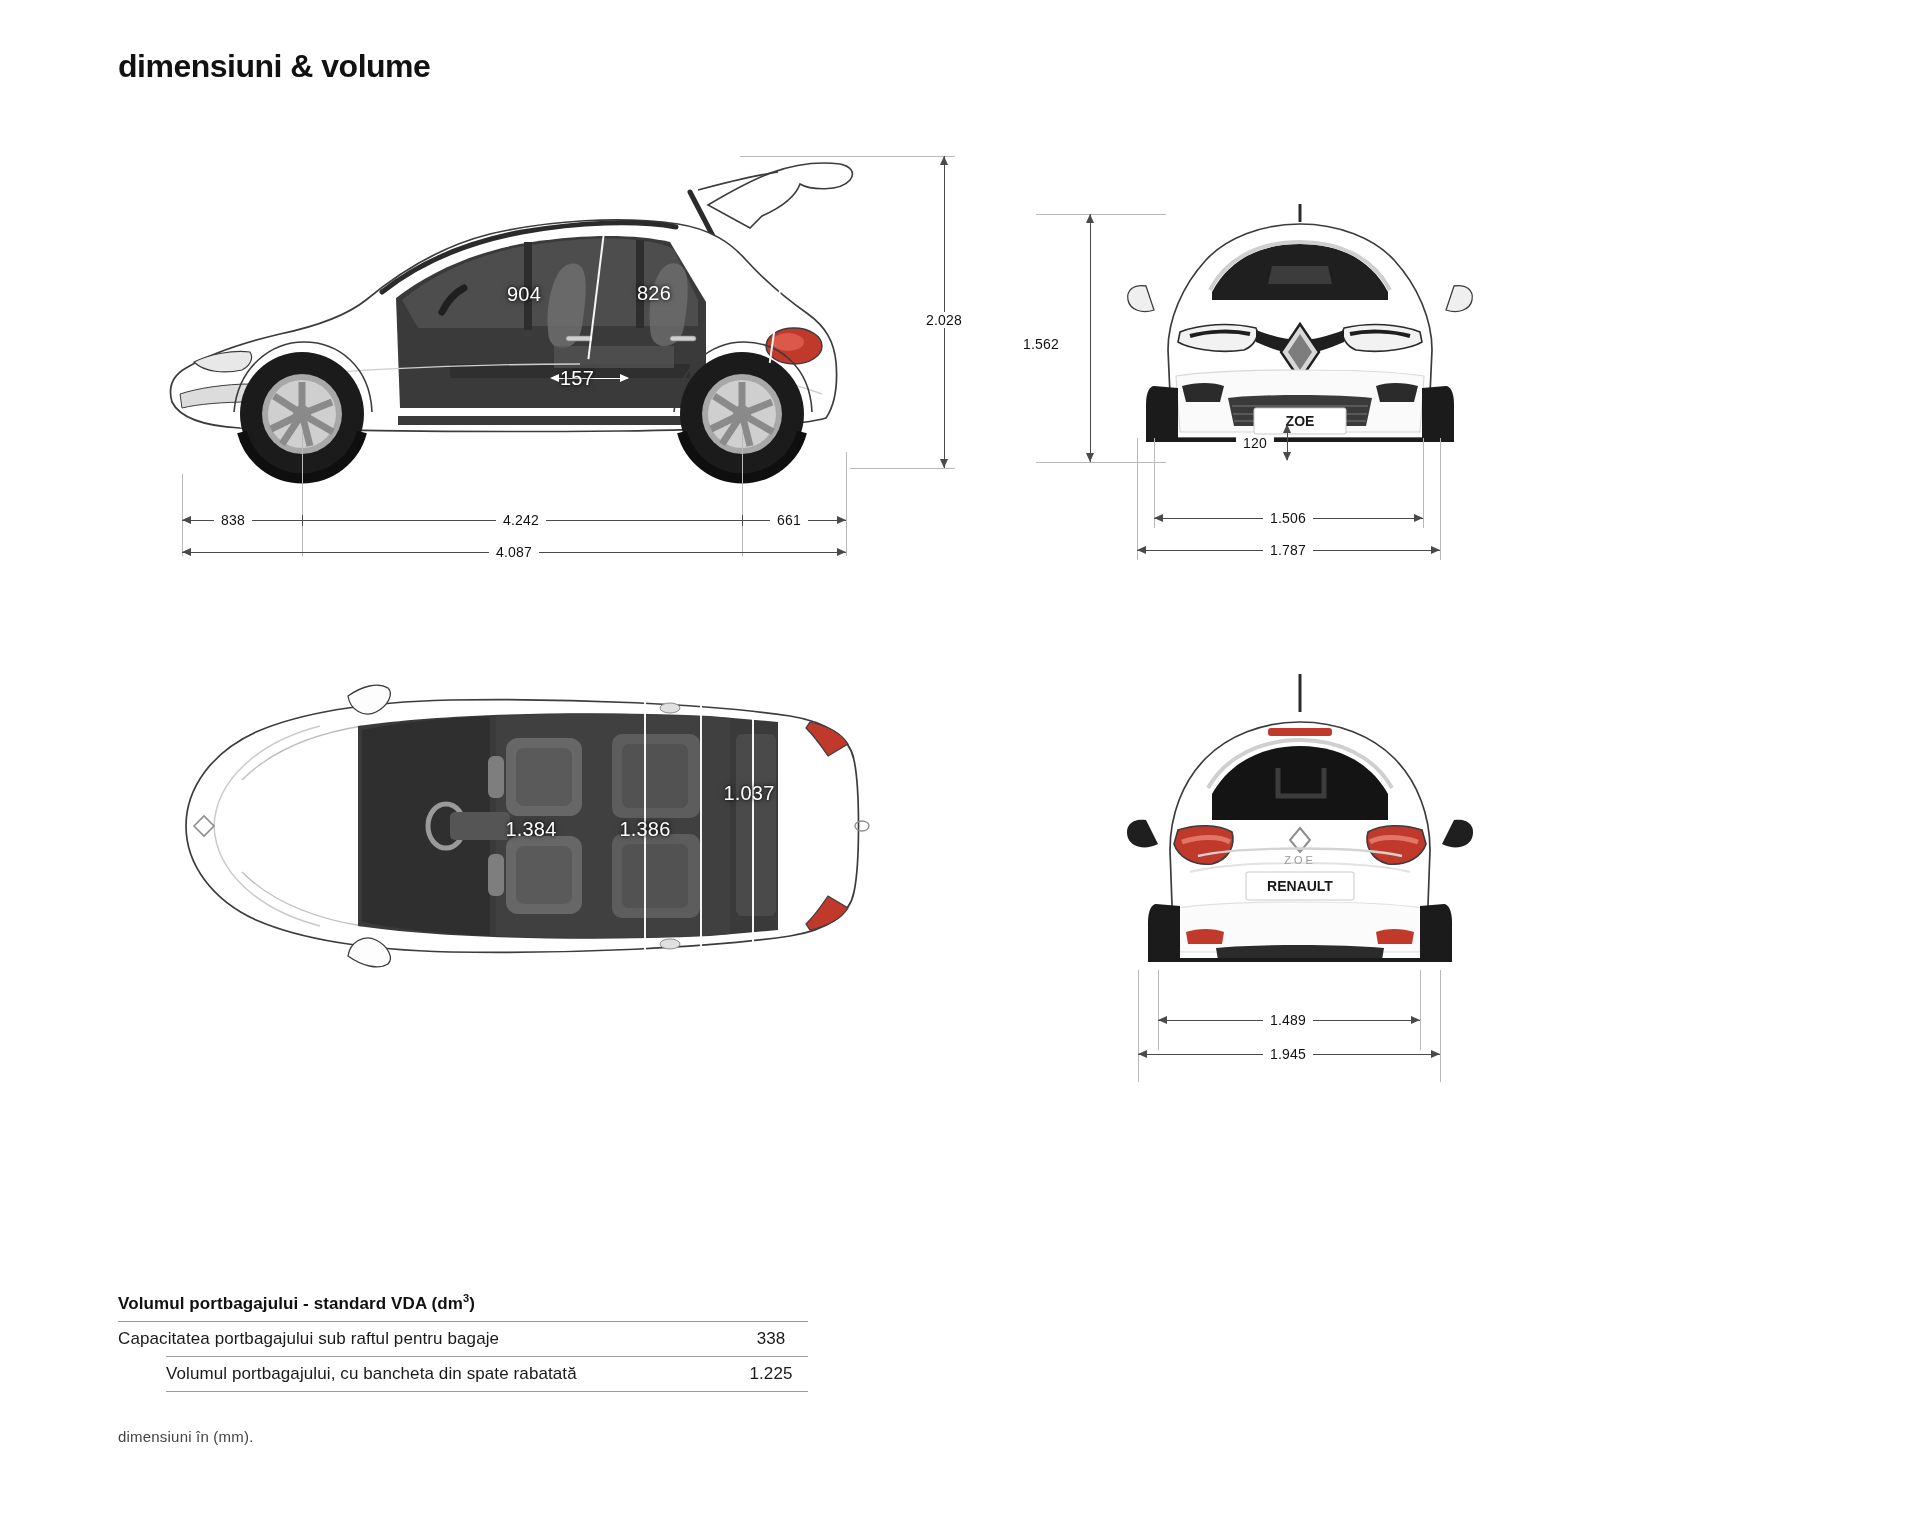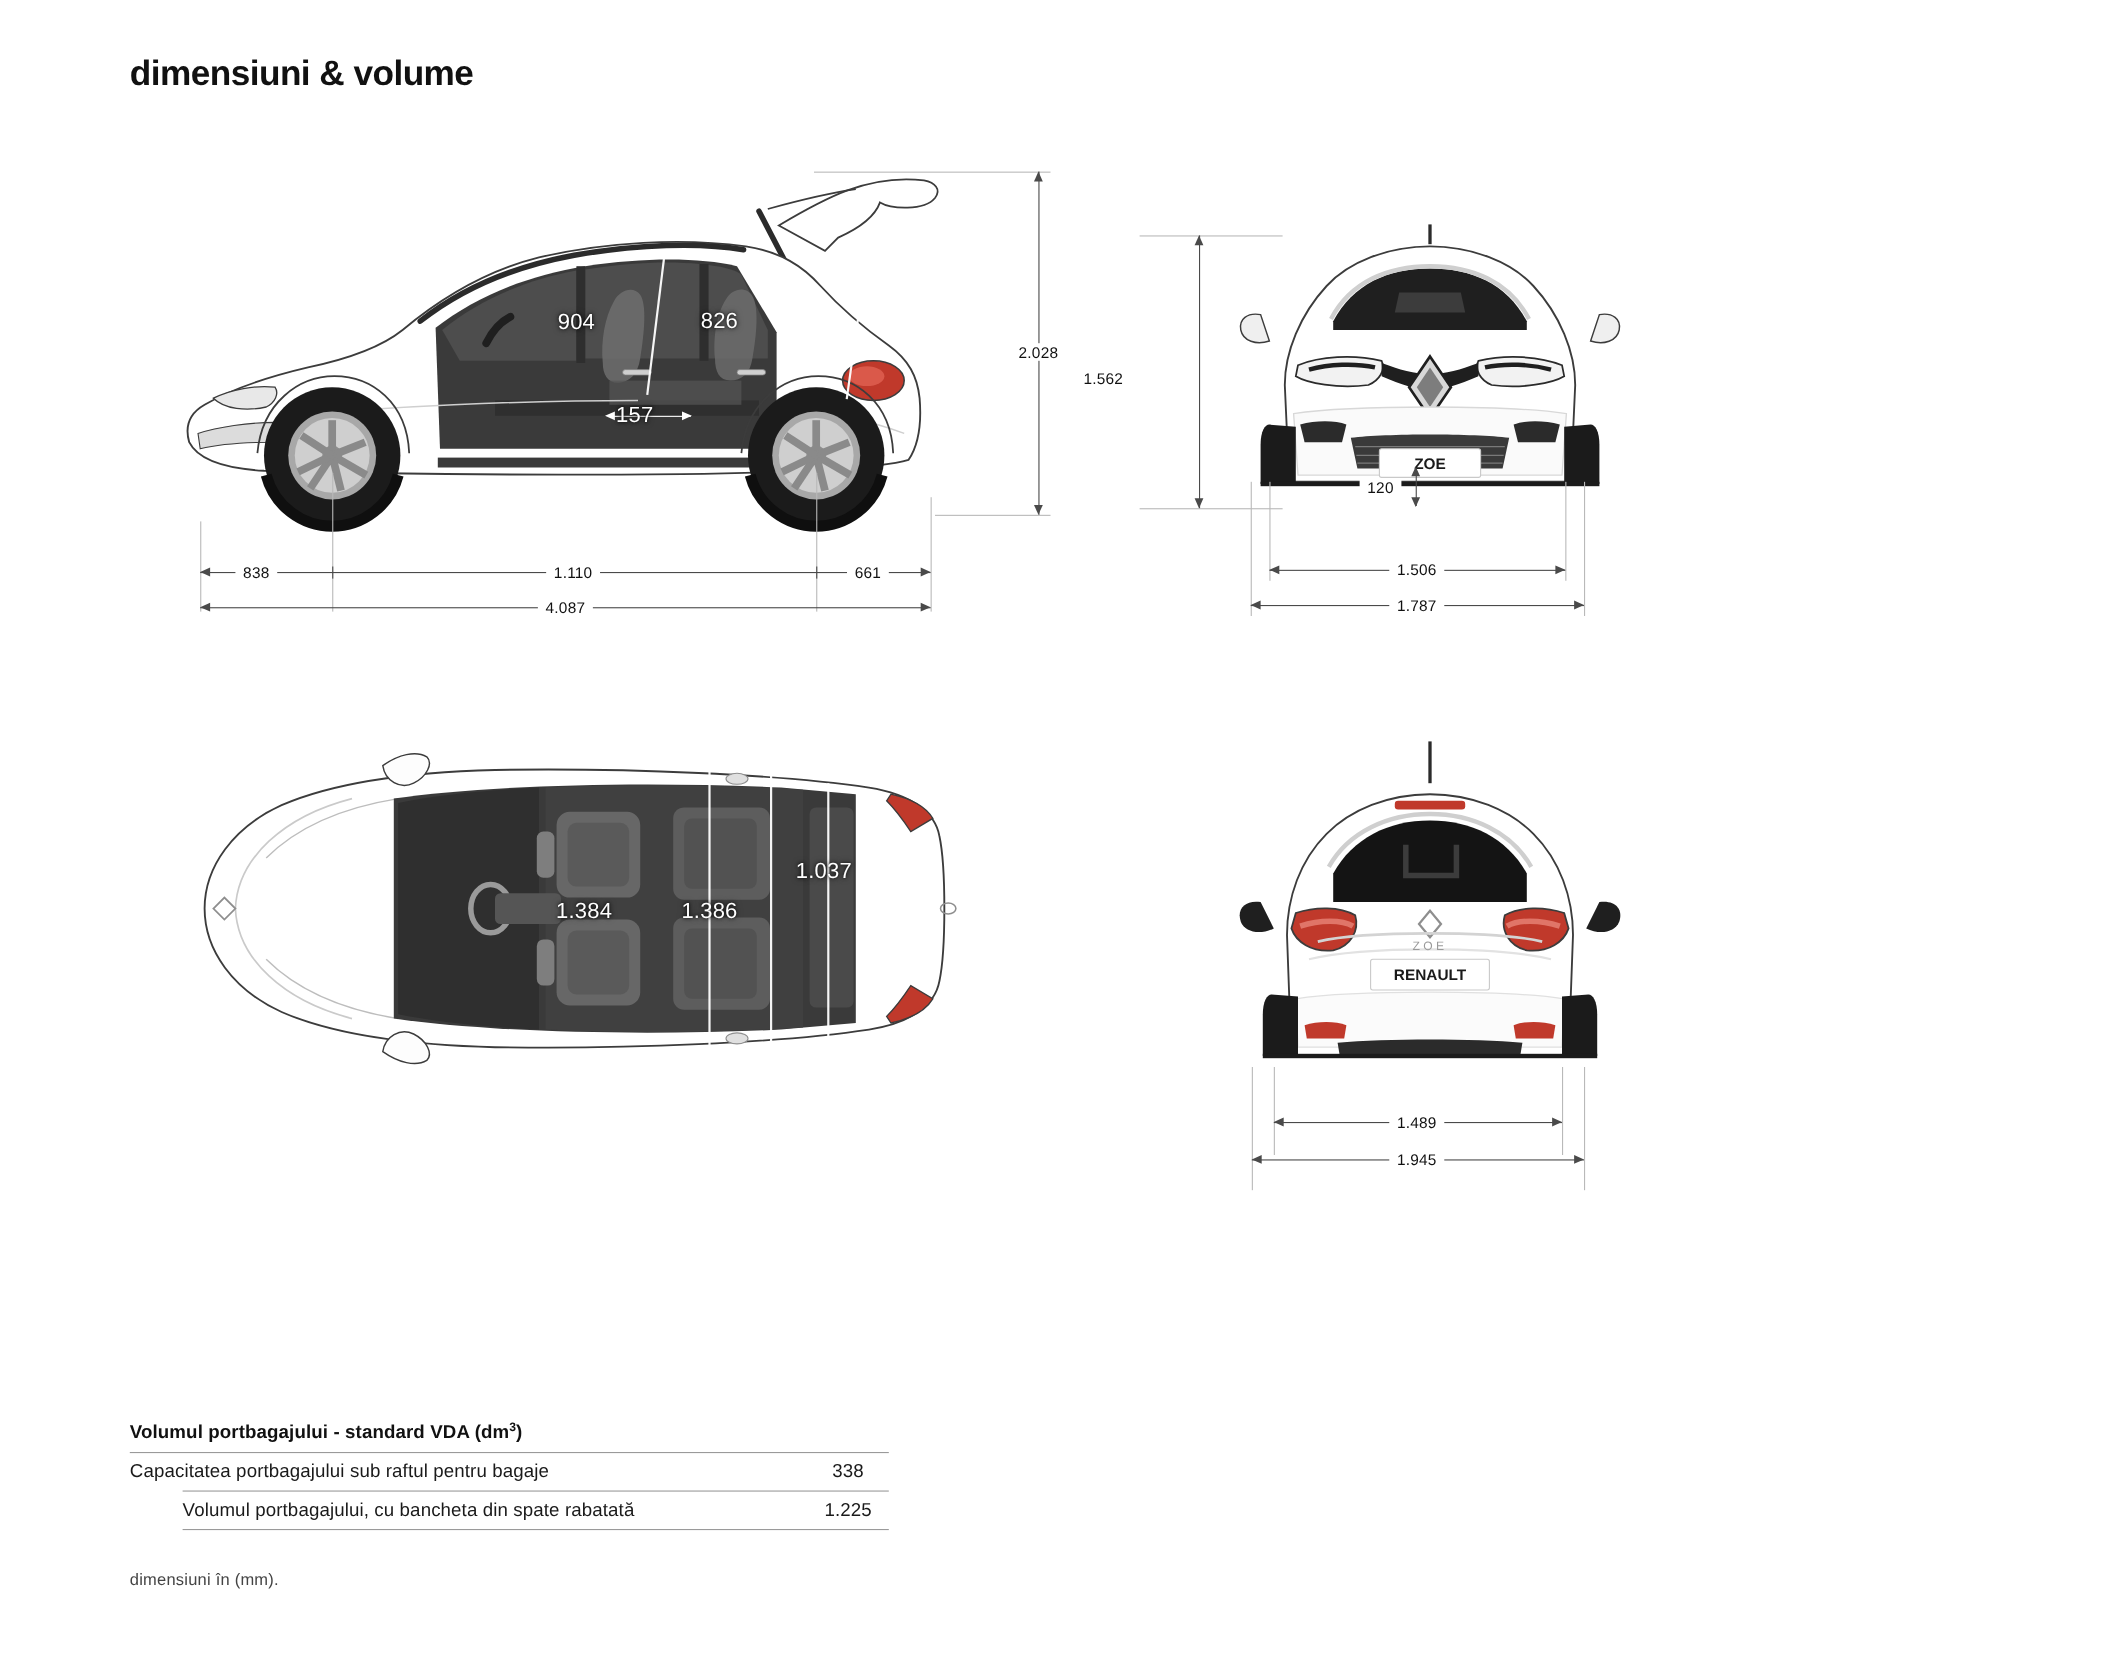--- a/index.html
+++ b/index.html
@@ -277,7 +277,7 @@
   <div class="vline" style="left:1090px;top:214px;height:248px;"></div>
   <div class="arrow ar-u" style="left:1086px;top:214px;"></div>
   <div class="arrow ar-d" style="left:1086px;top:453px;"></div>
-  <div class="dim ctr" style="left:1003px;top:344px;text-align:right;">1.562</div>
+  <div class="dim ctr" style="left:1041px;top:344px;text-align:right;">1.562</div>
 
   <div class="vline" style="left:1287px;top:426px;height:34px;"></div>
   <div class="arrow ar-u" style="left:1283px;top:424px;"></div>

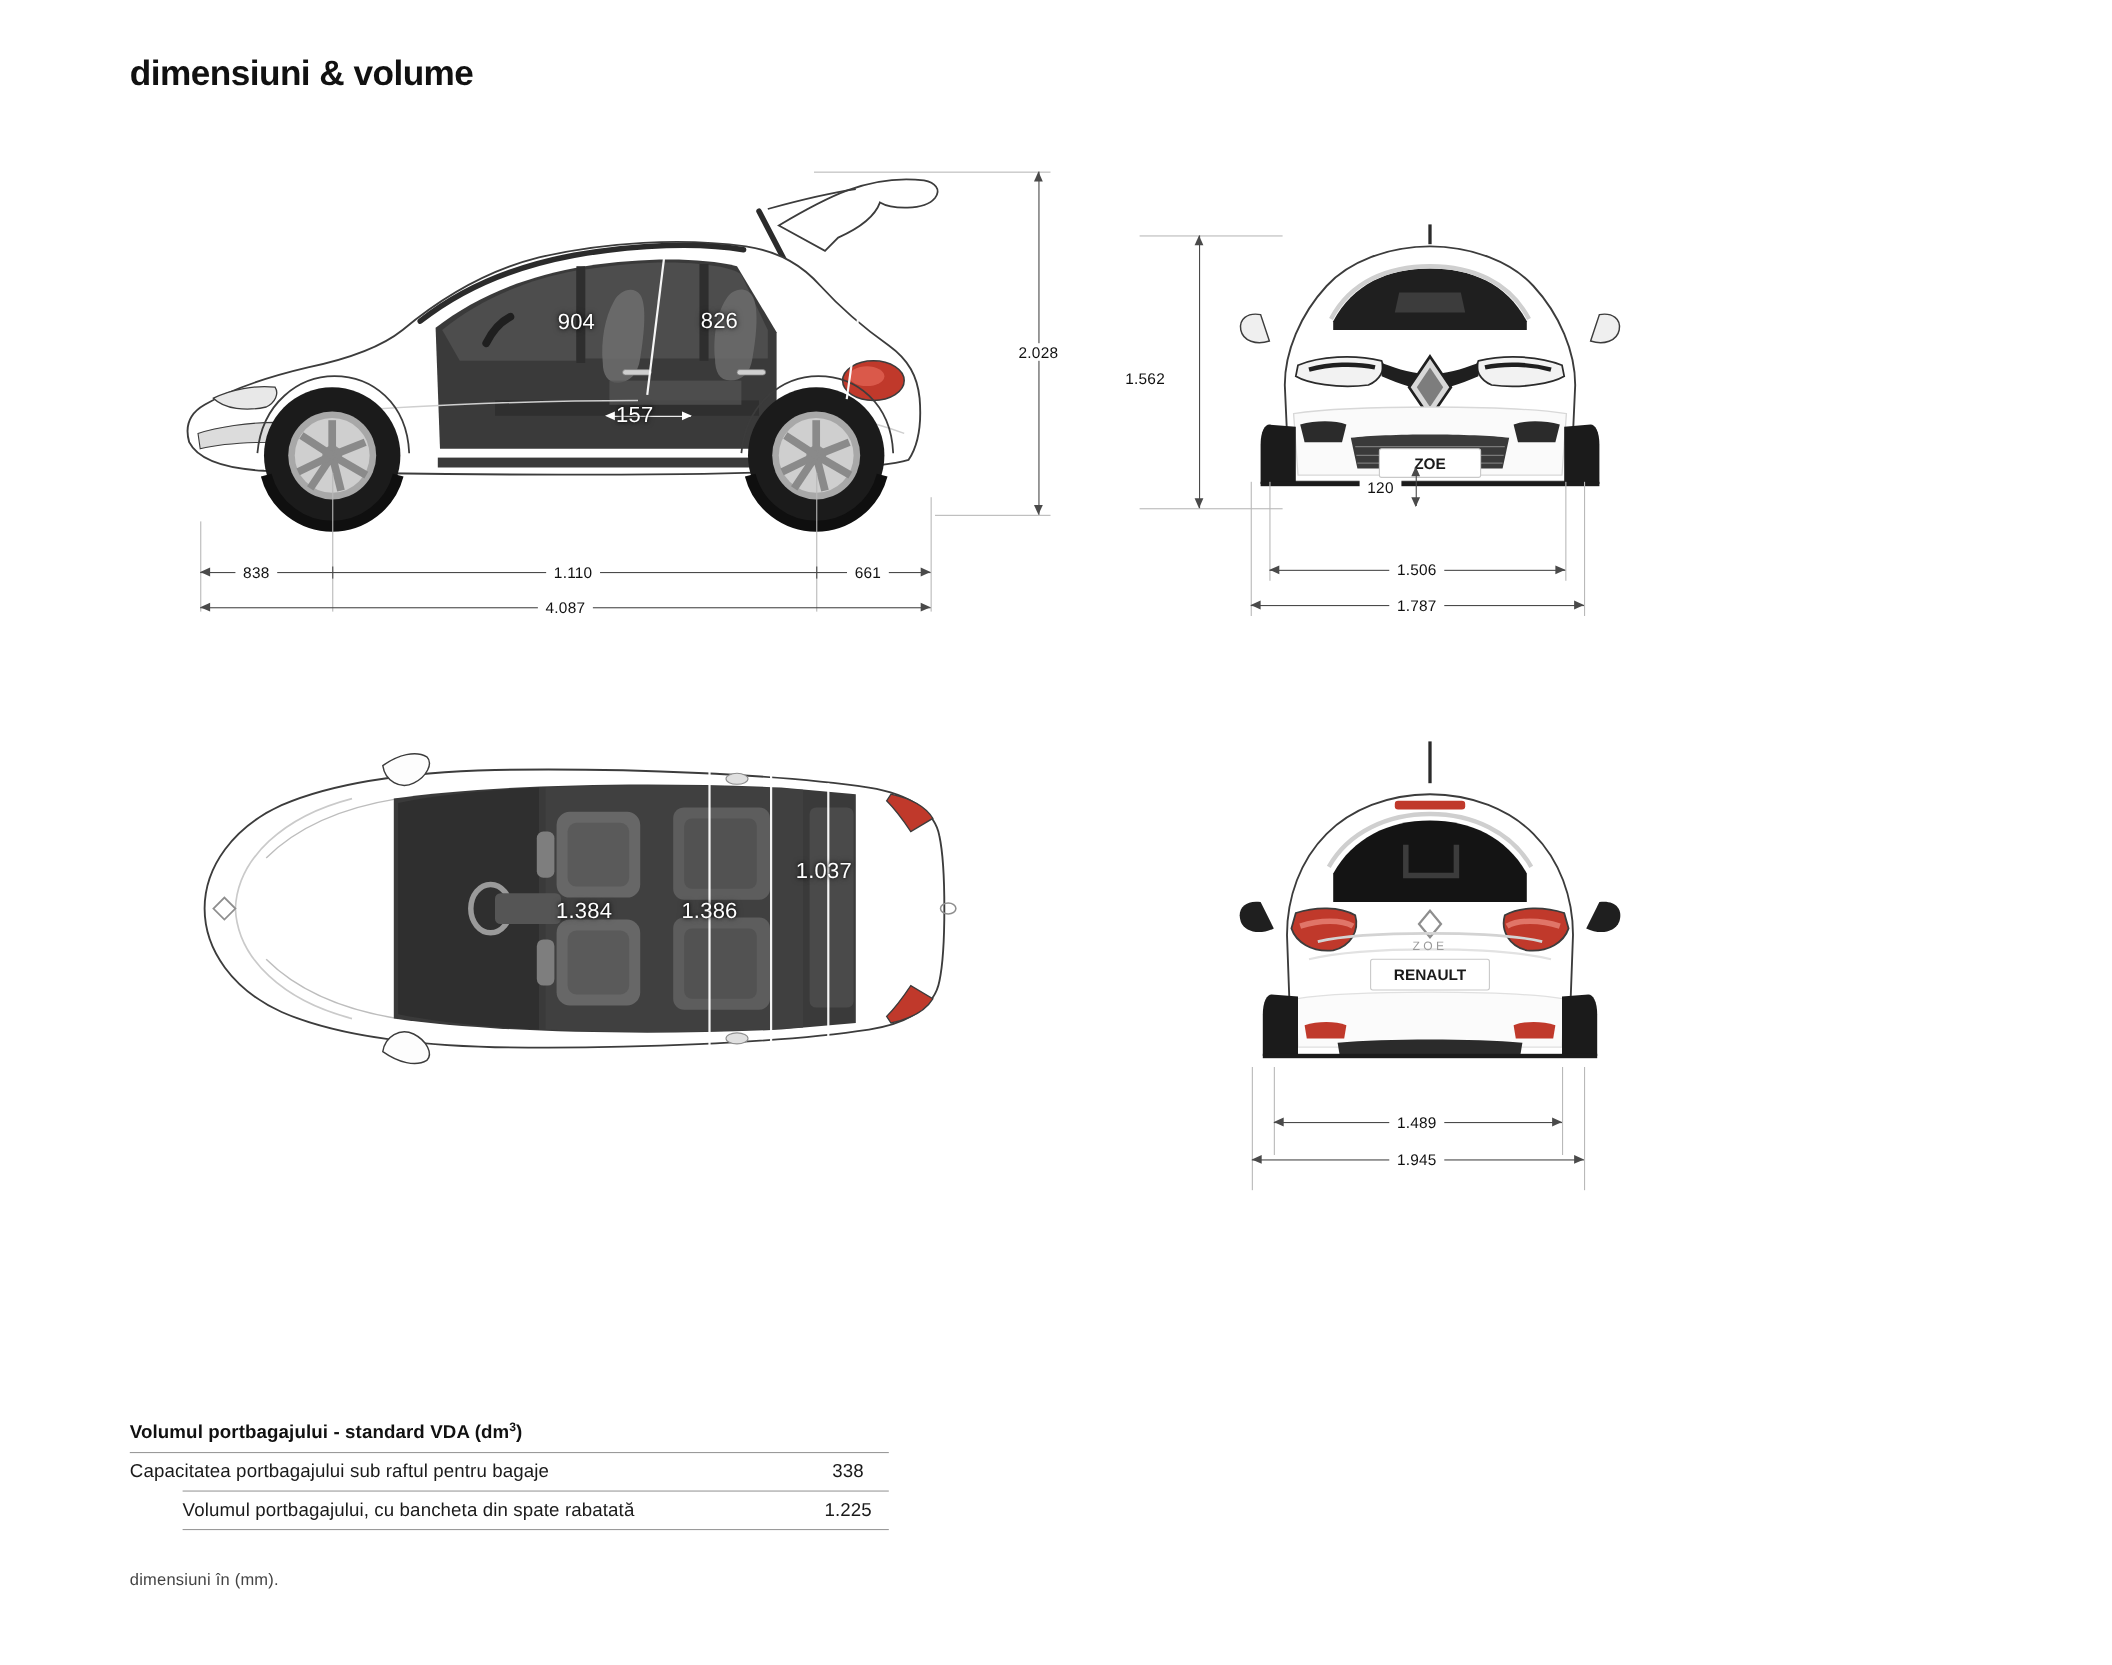--- a/index.html
+++ b/index.html
@@ -211,7 +211,7 @@
   <div class="tick" style="left:302px;top:515px;"></div>
   <div class="tick" style="left:742px;top:515px;"></div>
   <div class="dim ctr" style="left:233px;top:520px;">838</div>
-  <div class="dim ctr" style="left:521px;top:520px;">1.110</div>
+  <div class="dim ctr" style="left:521px;top:520px;">4.242</div>
   <div class="dim ctr" style="left:789px;top:520px;">661</div>
 
   <div class="hline" style="left:182px;top:552px;width:664px;"></div>

